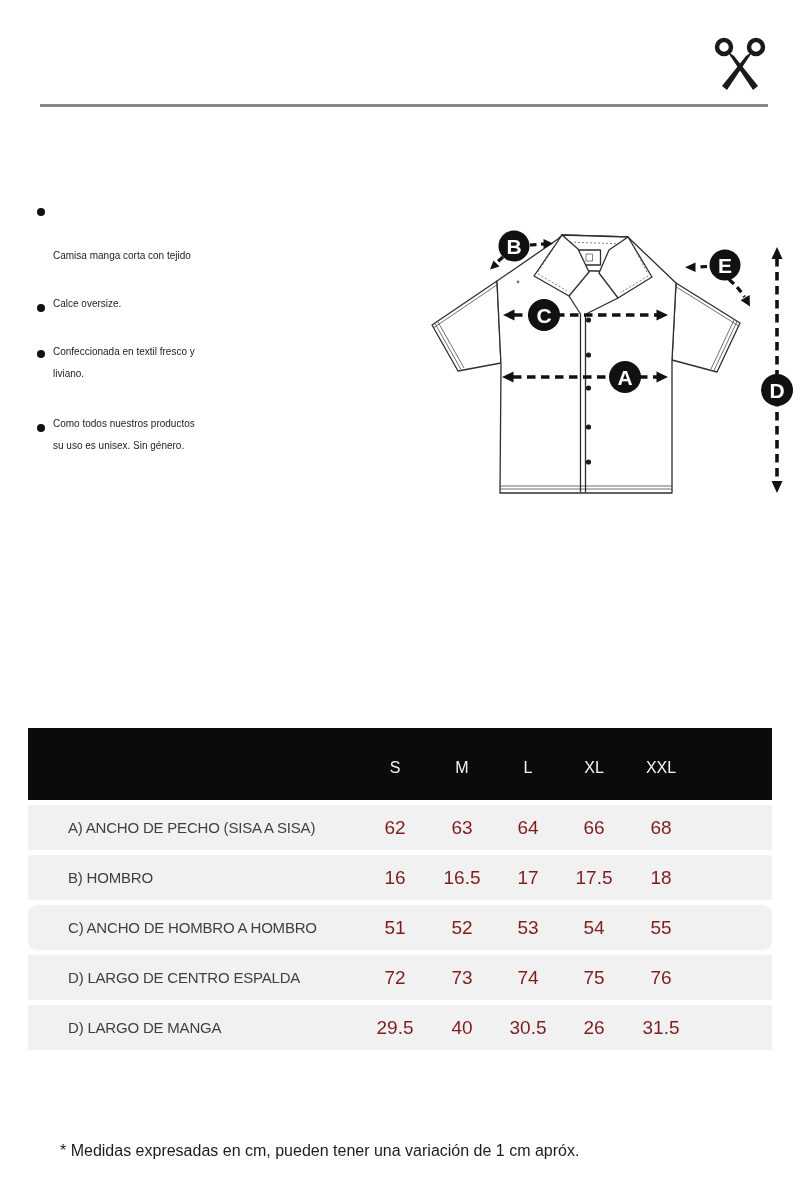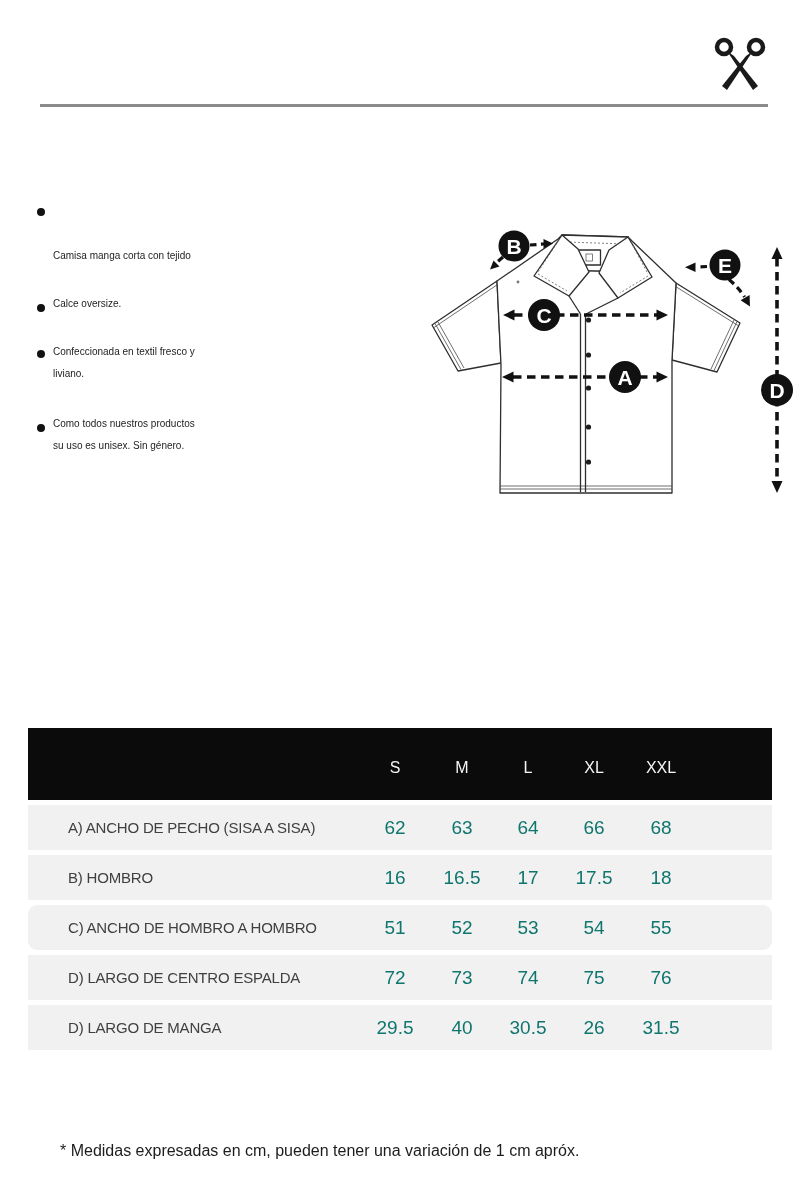--- a/index.html
+++ b/index.html
@@ -58,7 +58,7 @@
   }
   .cell{
     position:absolute; top:0; transform:translateX(-50%);
-    line-height:45px; font-size:19px; color:#0f766e; white-space:nowrap;
+    line-height:45px; font-size:19px; color:#7f1d1d; white-space:nowrap;
   }
   .cx-0{left:367px;} .cx-1{left:434px;} .cx-2{left:500px;} .cx-3{left:566px;} .cx-4{left:633px;}
   

